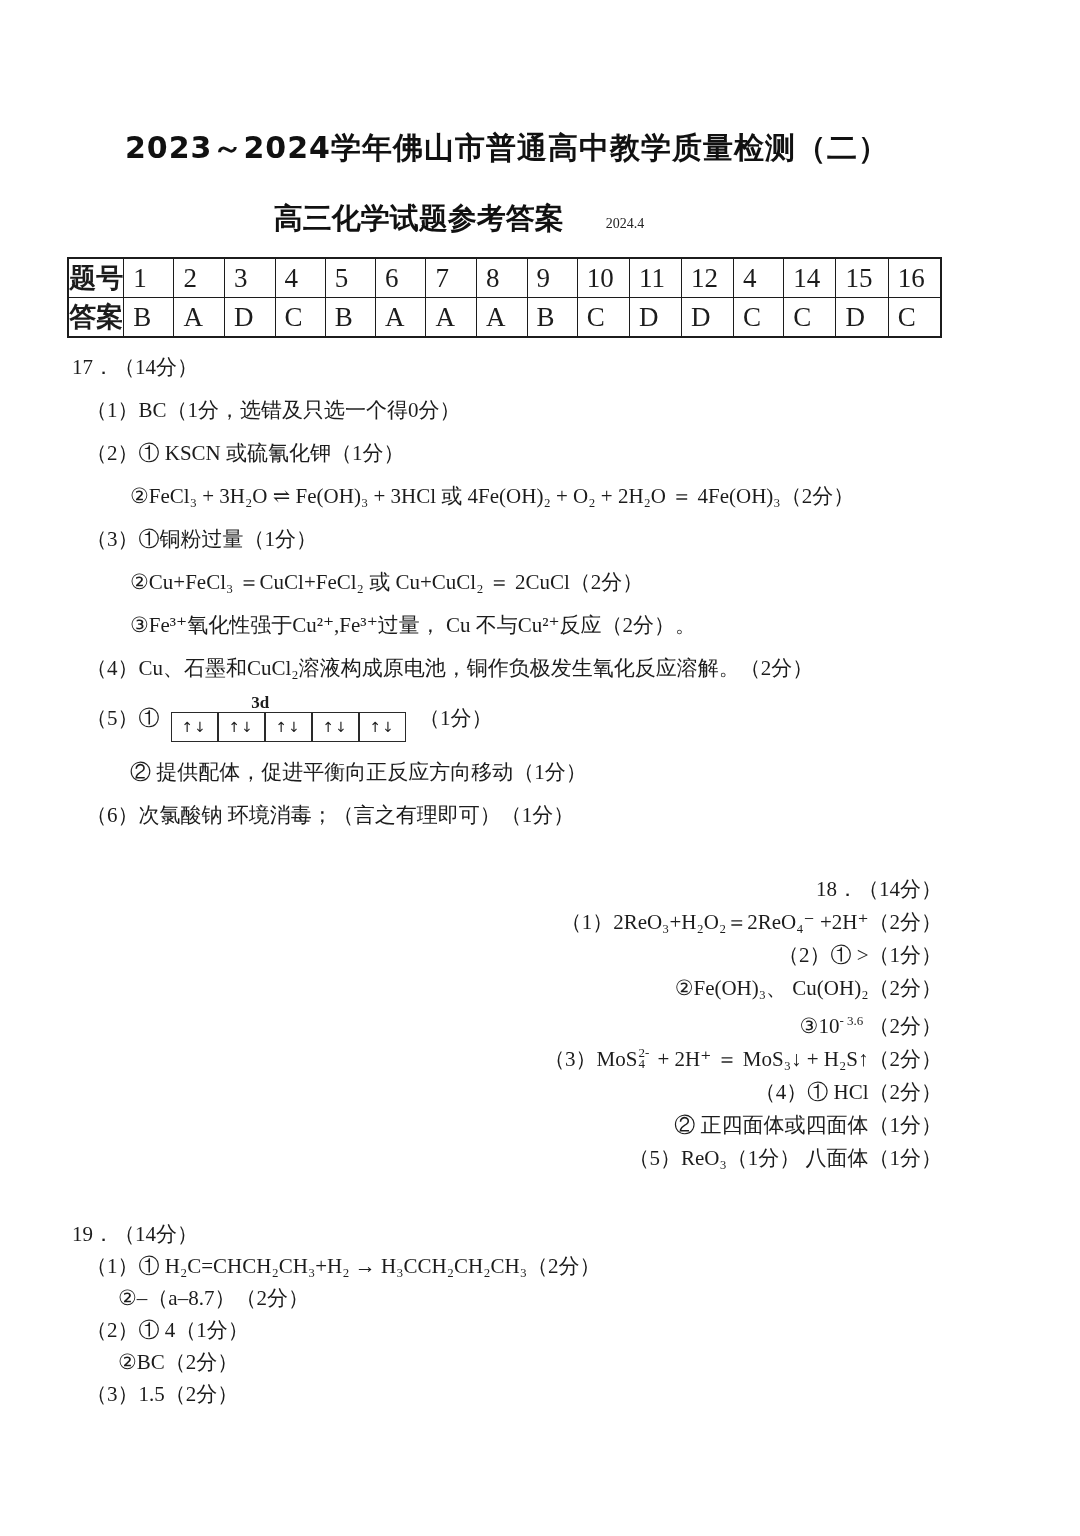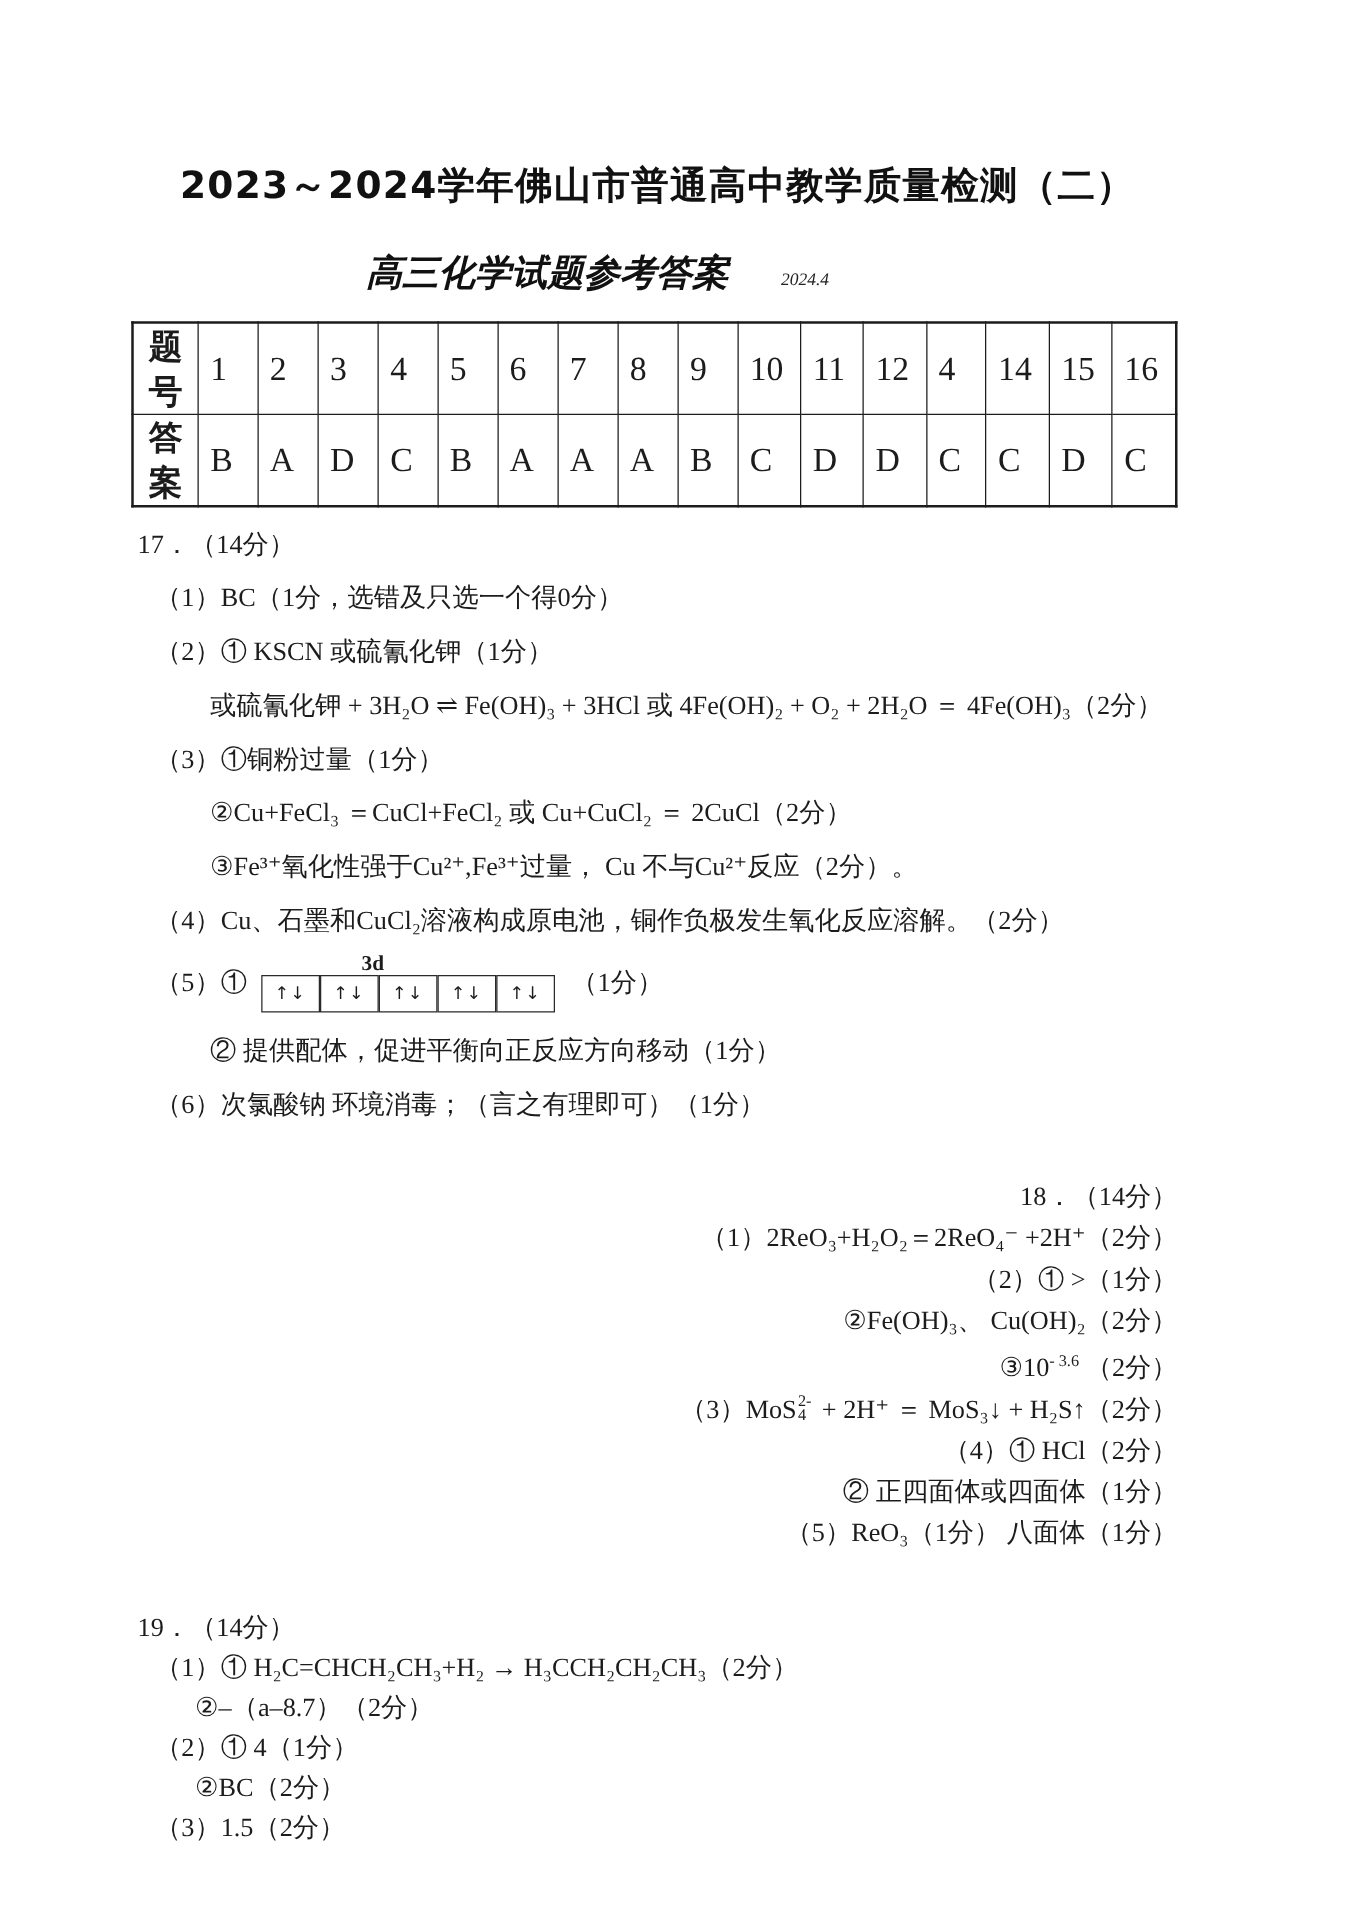--- a/index.html
+++ b/index.html
@@ -8,7 +8,7 @@
     background:#ffffff; color:#1c1c1c;
     font-family:"Liberation Serif","DejaVu Serif",serif;
   }
-  .page { padding:128px 138px 0 110px; }
+  .page { padding:128px 138px 0 72px; }
 
   .title {
     margin:0; text-align:center;

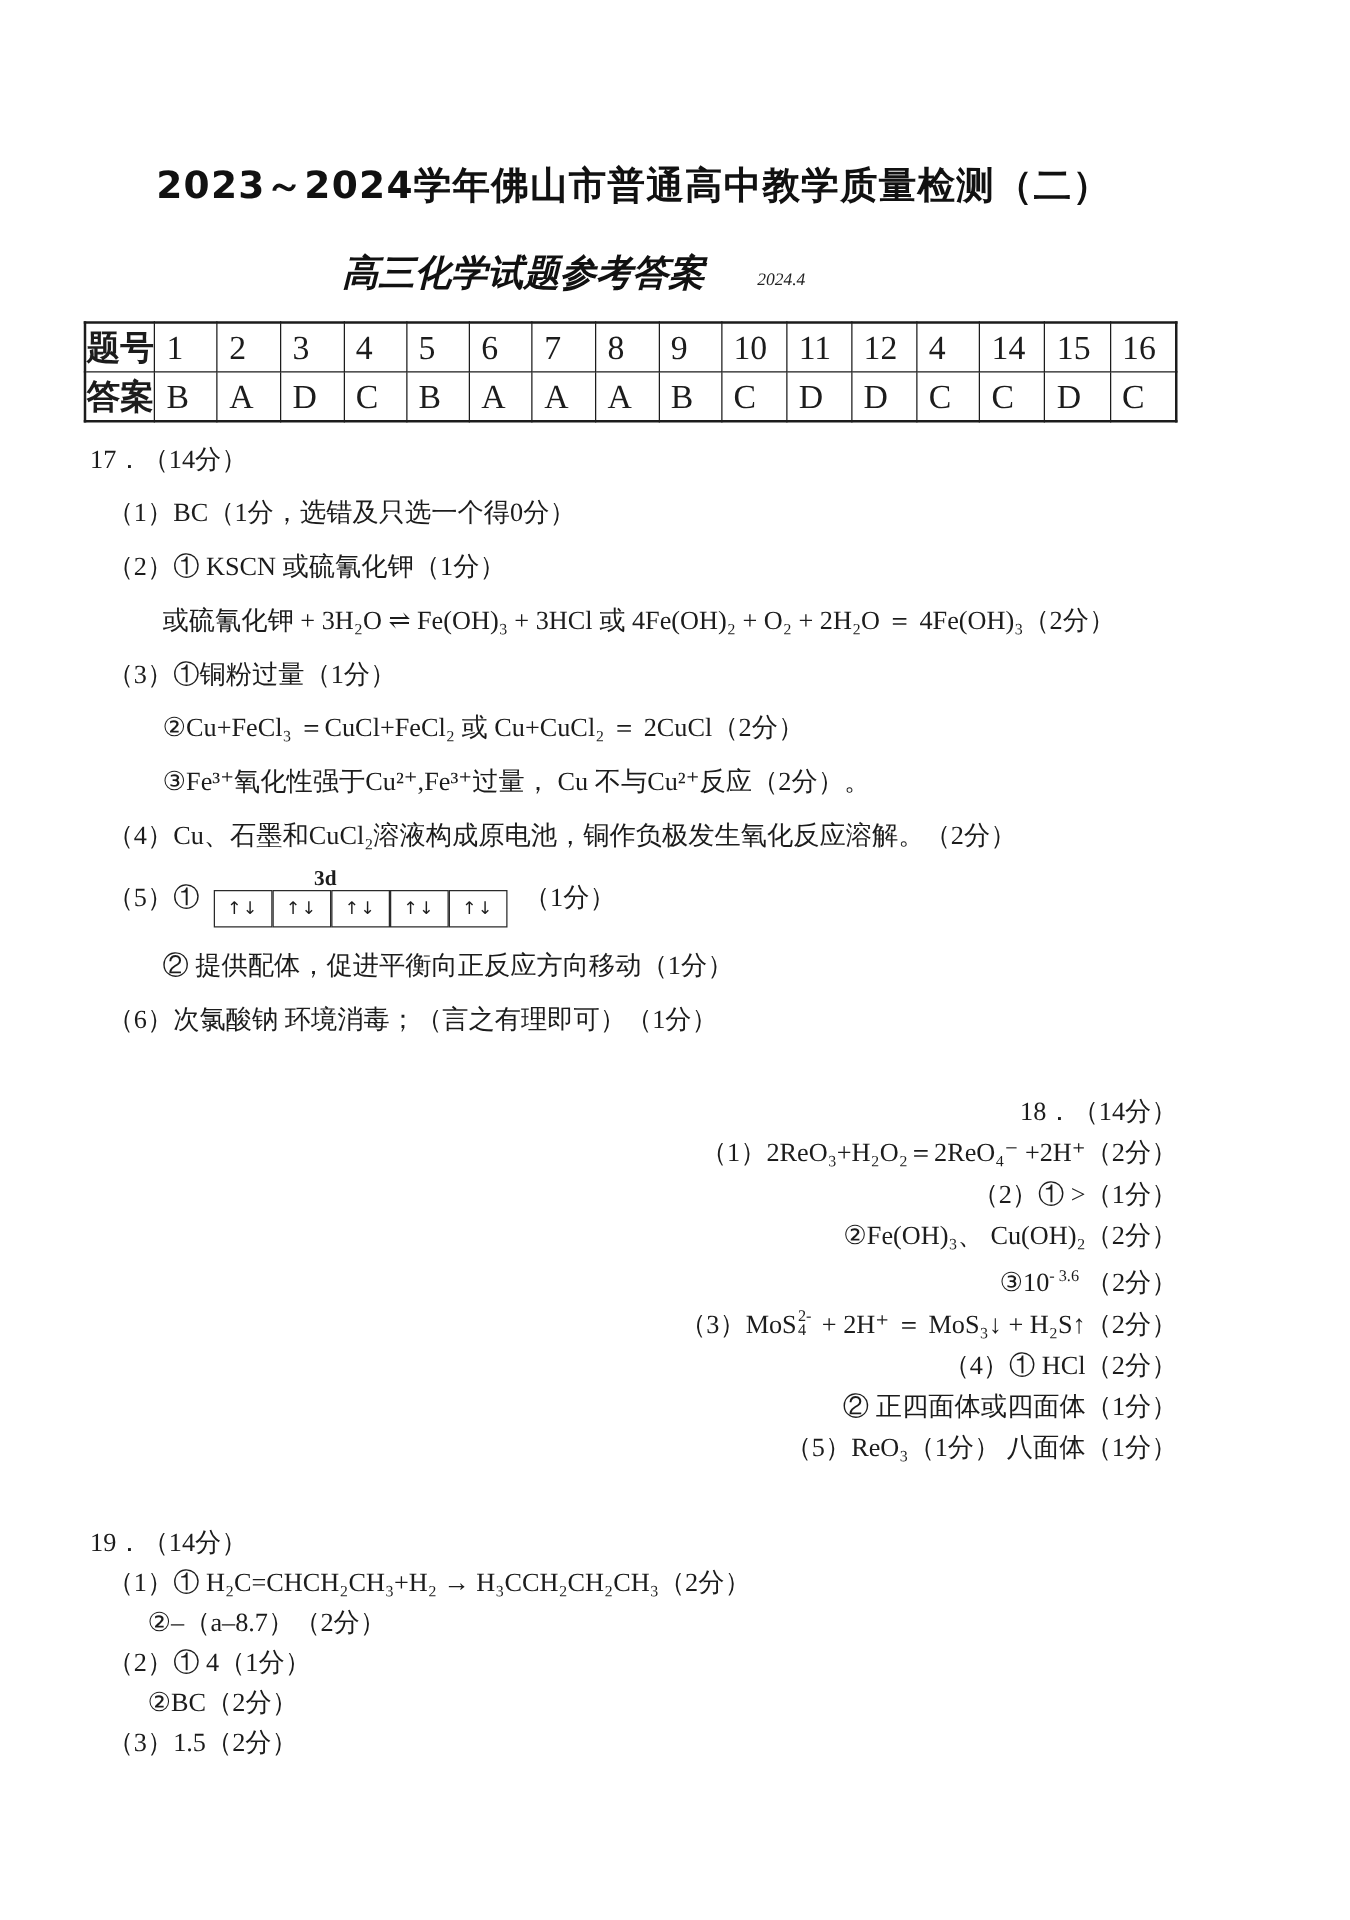--- a/index.html
+++ b/index.html
@@ -17,7 +17,7 @@
   }
   .subtitle-row {
     margin-top:30px; display:flex; justify-content:center;
-    align-items:baseline; gap:42px; transform:translateX(-48px);font-style:italic;
+    align-items:baseline; gap:42px; transform:translateX(-48px);
   }
   .subtitle {
     font-family:"DejaVu Sans","Liberation Sans",sans-serif;

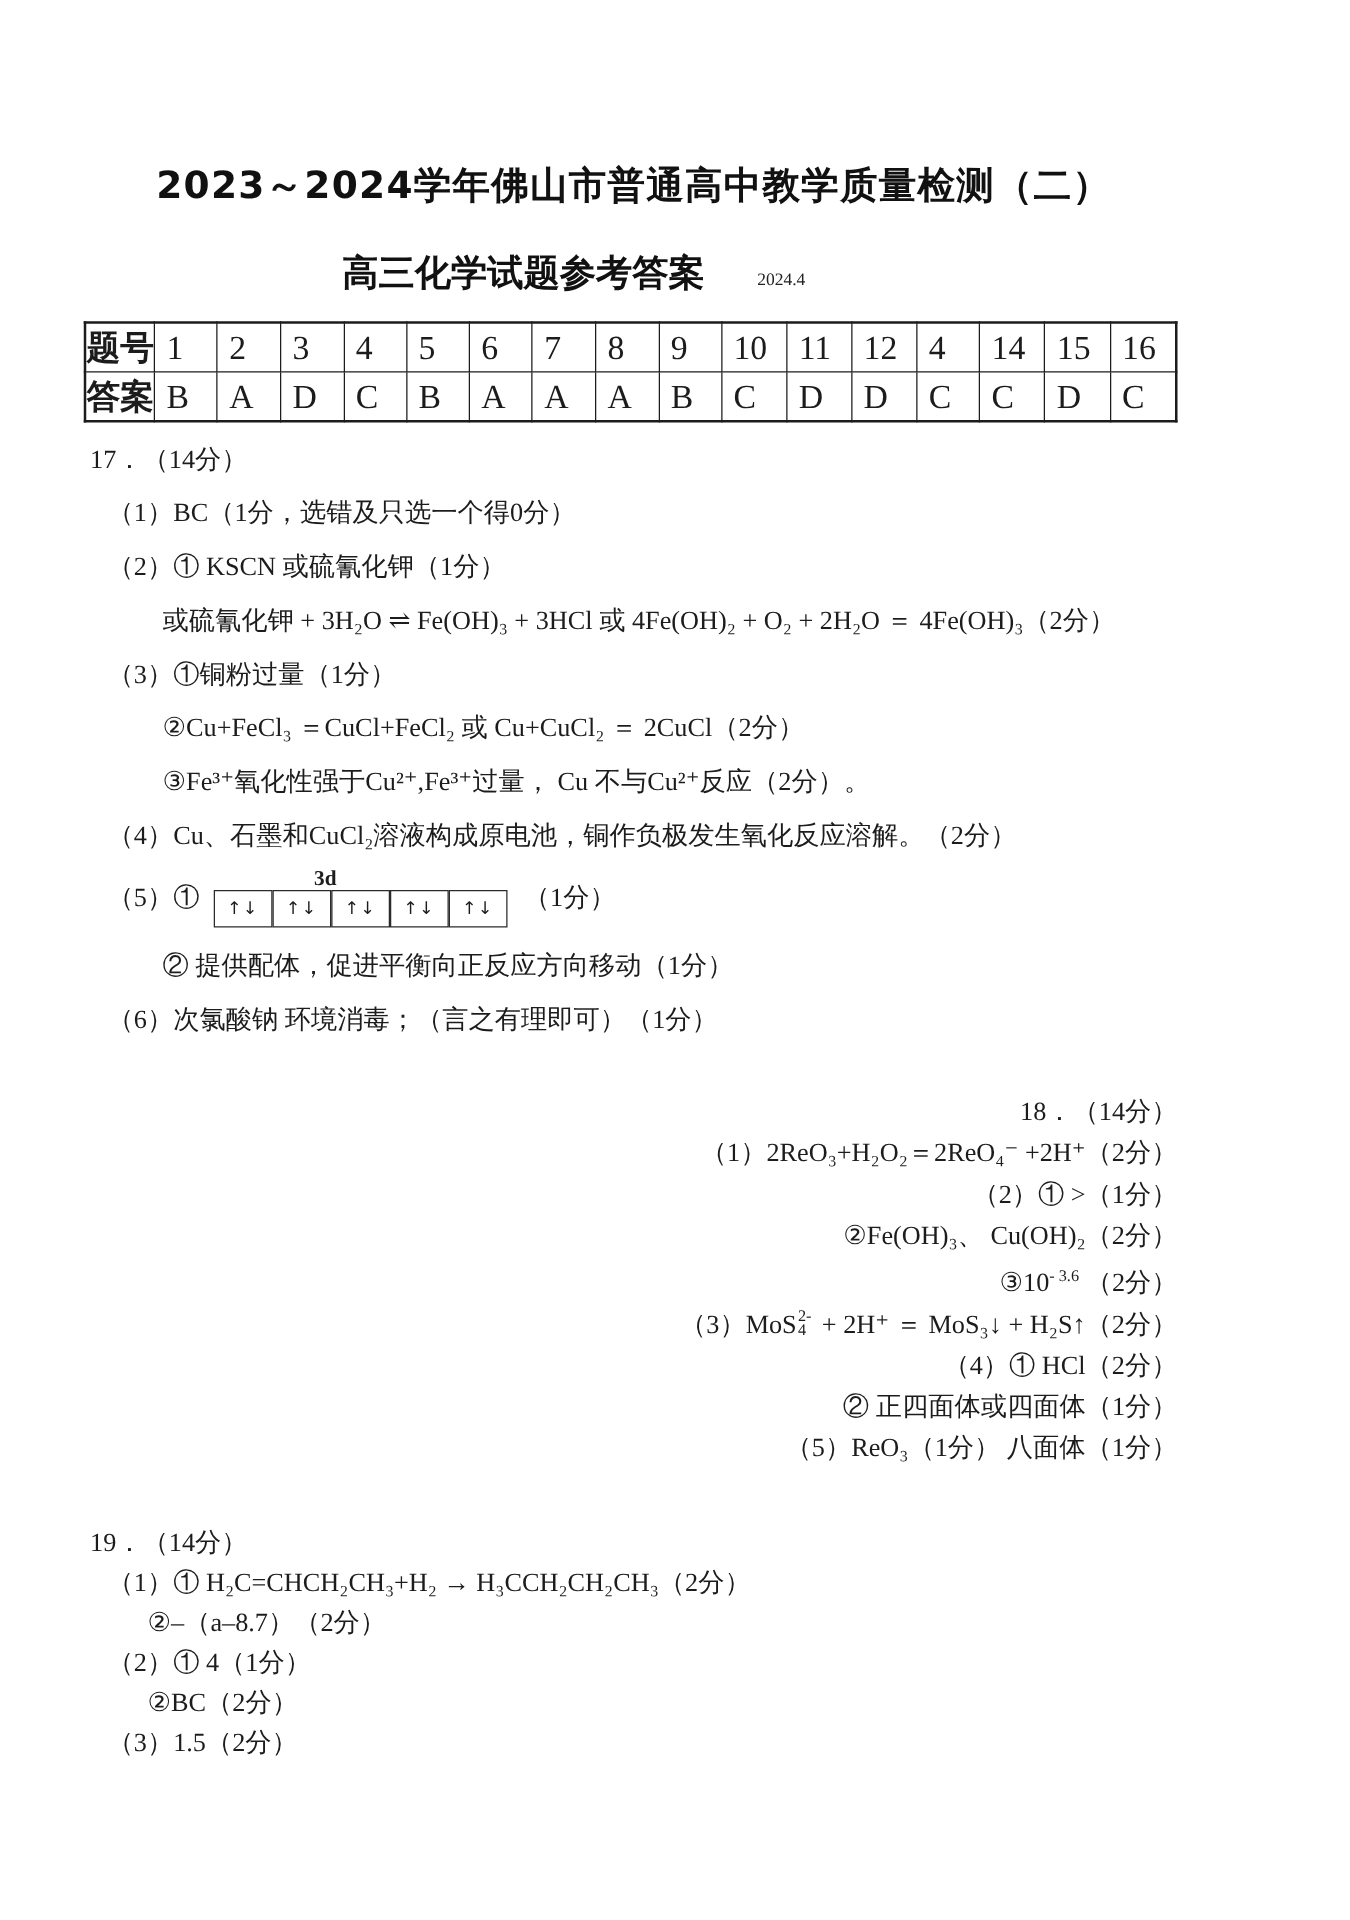--- a/index.html
+++ b/index.html
@@ -136,7 +136,7 @@
     <div class="line heading">17．（14分）</div>
     <div class="line ind-a">（1）BC（1分，选错及只选一个得0分）</div>
     <div class="line ind-a">（2）① KSCN 或硫氰化钾（1分）</div>
-    <div class="line ind-b">或硫氰化钾 + 3H₂O ⇌ Fe(OH)₃ + 3HCl 或 4Fe(OH)₂ + O₂ + 2H₂O ＝ 4Fe(OH)₃（2分）</div>
+    <div class="line ind-b">②FeCl₃ + 3H₂O ⇌ Fe(OH)₃ + 3HCl 或 4Fe(OH)₂ + O₂ + 2H₂O ＝ 4Fe(OH)₃（2分）</div>
     <div class="line ind-a">（3）①铜粉过量（1分）</div>
     <div class="line ind-b">②Cu+FeCl₃ ＝CuCl+FeCl₂ 或 Cu+CuCl₂ ＝ 2CuCl（2分）</div>
     <div class="line ind-b">③Fe³⁺氧化性强于Cu²⁺,Fe³⁺过量， Cu 不与Cu²⁺反应（2分）。</div>

